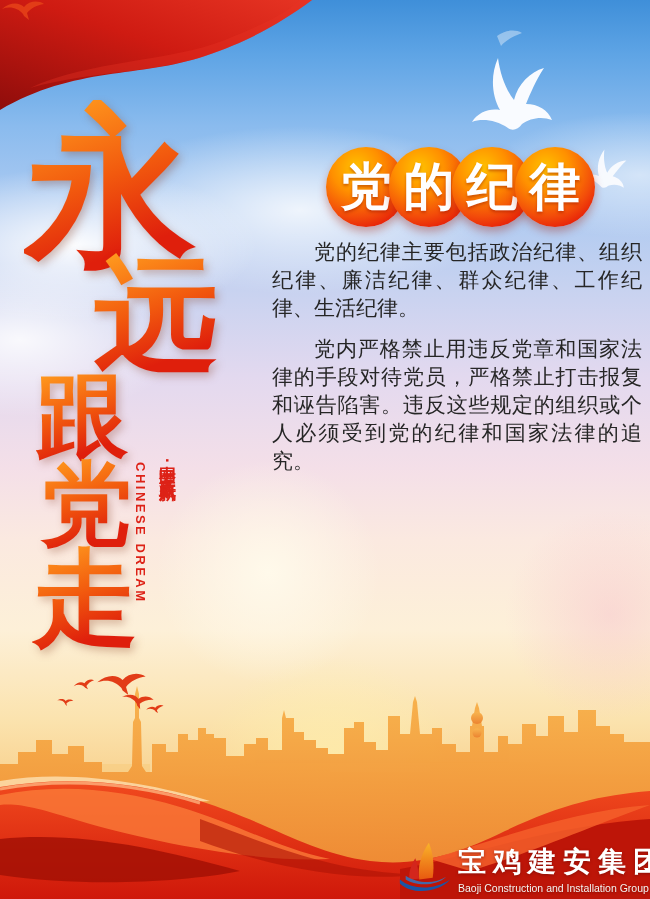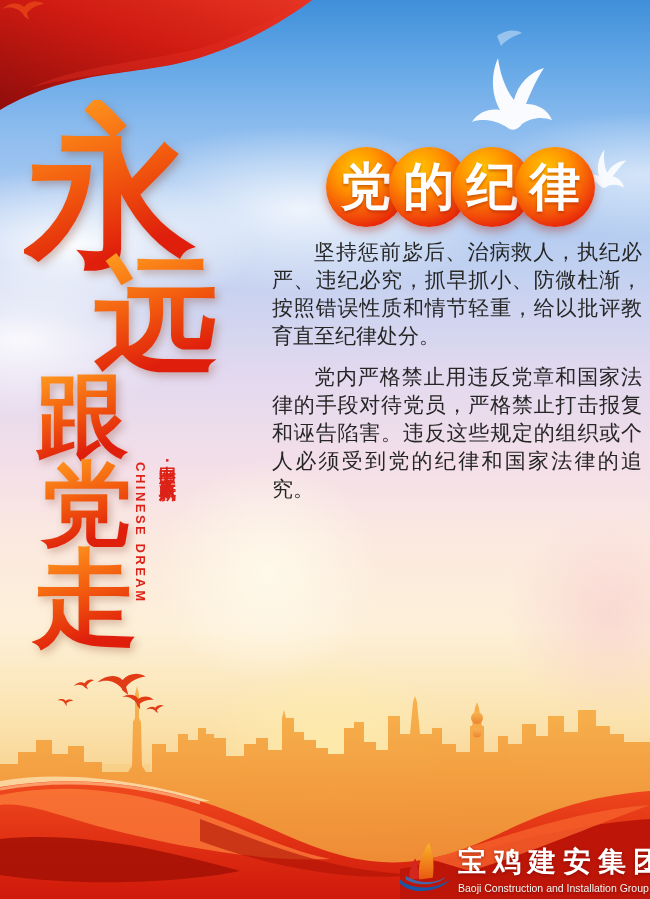--- a/index.html
+++ b/index.html
@@ -148,6 +148,7 @@
   </div>
 
   <div class="body-text">
+    <p>党的纪律主要包括政治纪律、组织纪律、廉洁纪律、群众纪律、工作纪律、生活纪律。</p>
     <p>坚持惩前毖后、治病救人，执纪必严、违纪必究，抓早抓小、防微杜渐，按照错误性质和情节轻重，给以批评教育直至纪律处分。</p>
     <p>党内严格禁止用违反党章和国家法律的手段对待党员，严格禁止打击报复和诬告陷害。违反这些规定的组织或个人必须受到党的纪律和国家法律的追究。</p>
   </div>

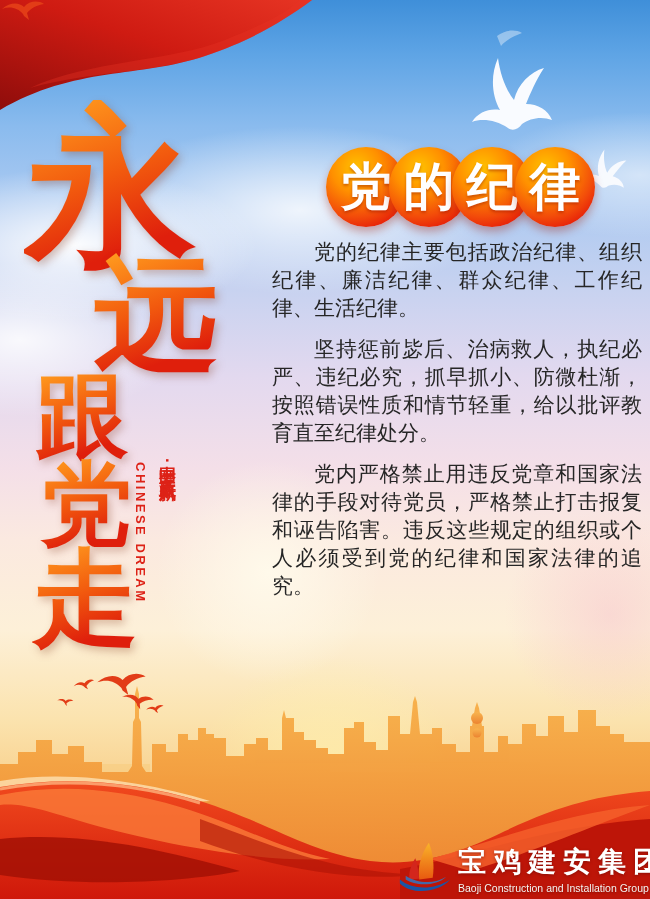--- a/index.html
+++ b/index.html
@@ -149,7 +149,6 @@
 
   <div class="body-text">
     <p>党的纪律主要包括政治纪律、组织纪律、廉洁纪律、群众纪律、工作纪律、生活纪律。</p>
-    <p>坚持惩前毖后、治病救人，执纪必严、违纪必究，抓早抓小、防微杜渐，按照错误性质和情节轻重，给以批评教育直至纪律处分。</p>
     <p>党内严格禁止用违反党章和国家法律的手段对待党员，严格禁止打击报复和诬告陷害。违反这些规定的组织或个人必须受到党的纪律和国家法律的追究。</p>
   </div>
 

